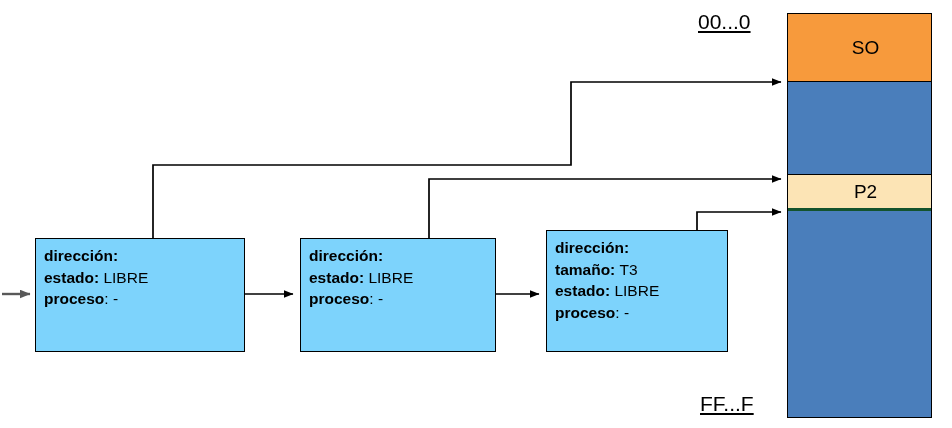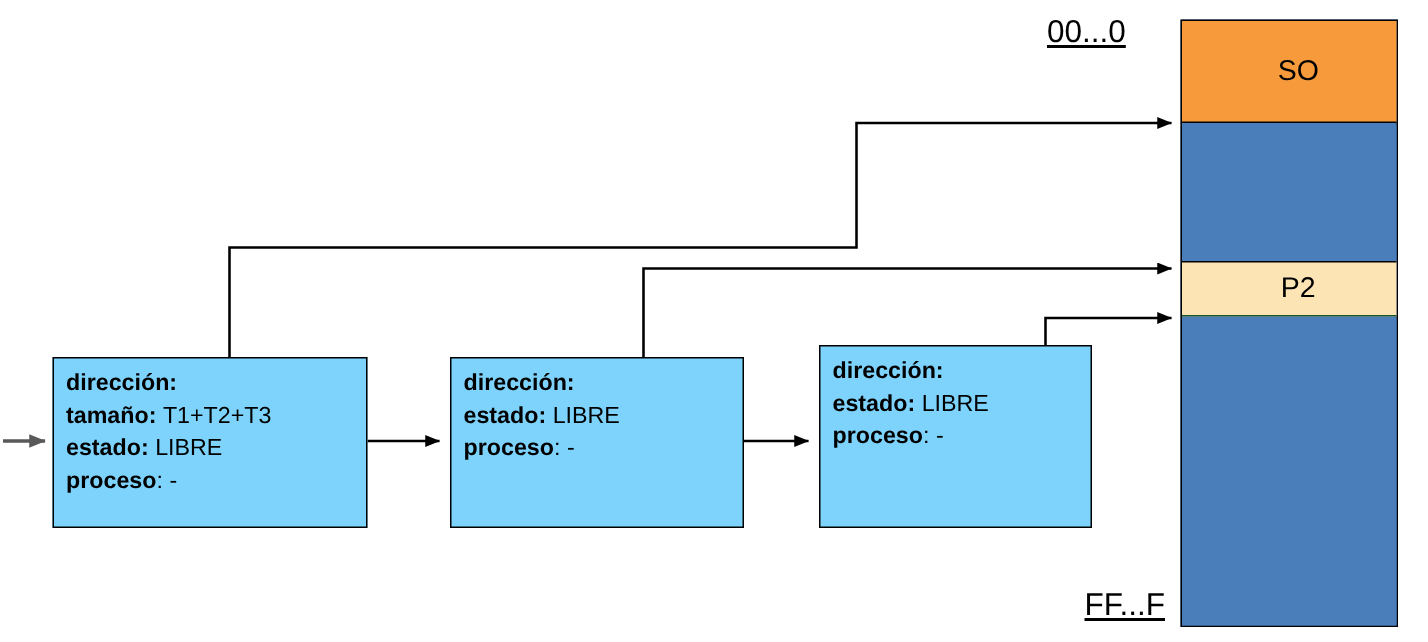--- a/index.html
+++ b/index.html
@@ -43,7 +43,7 @@
   }
   #seg-so   {top:0;     height:68px;  background:#f79a3c; border-bottom:1px solid #000;}
   #seg-hole1{top:69px;  height:91px;  background:#4a7ebb;}
-  #seg-p2   {top:160px; height:37px;  background:#fce4b5; border-top:1px solid #000; border-bottom:1px solid #14532d;}
+  #seg-p2   {top:160px; height:37px;  background:#fce4b5; border-top:1px solid #000; border-bottom:3px solid #14532d;}
   #seg-hole2{top:198px; height:205px; background:#4a7ebb;}
 
   

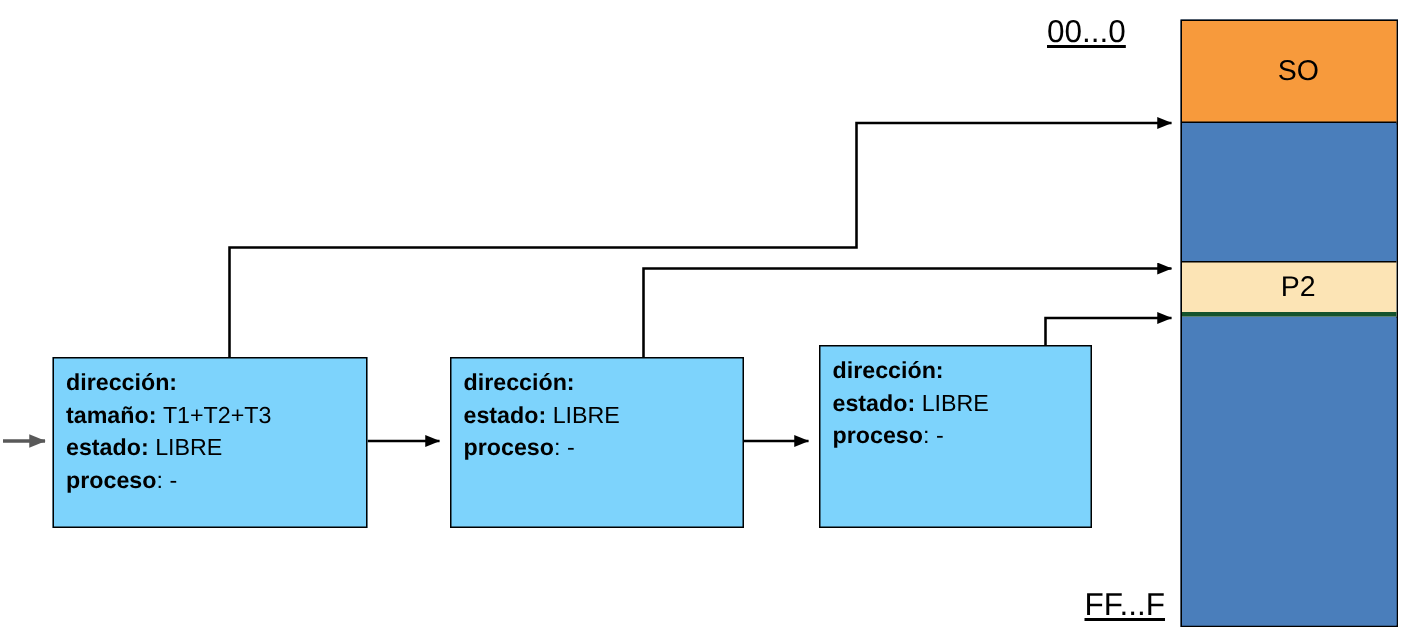--- a/index.html
+++ b/index.html
@@ -87,9 +87,6 @@
       <span class="k">dirección:</span><span class="v"></span>
     </div>
     <div class="row">
-      <span class="k">tamaño:</span>&nbsp;<span class="v">T1+T2+T3</span>
-    </div>
-    <div class="row">
       <span class="k">estado:</span>&nbsp;<span class="v">LIBRE</span>
     </div>
     <div class="row">

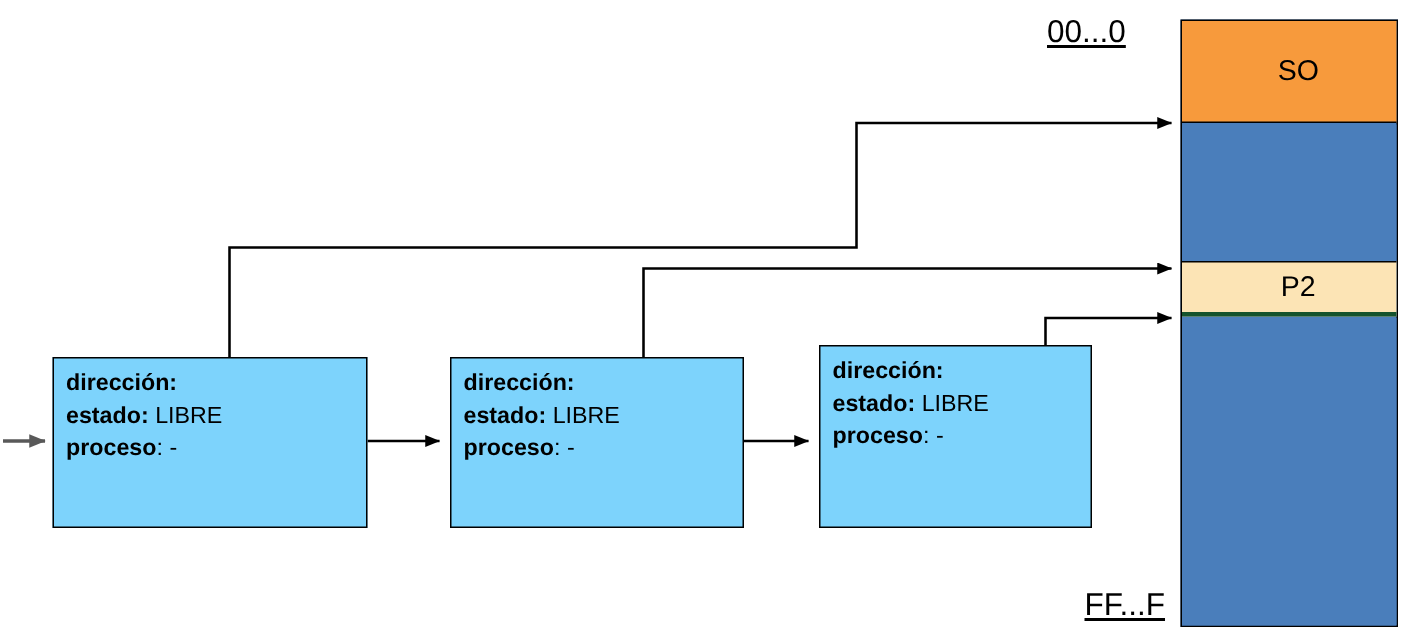--- a/index.html
+++ b/index.html
@@ -111,6 +111,9 @@
       <span class="k">dirección:</span><span class="v"></span>
     </div>
     <div class="row">
+      <span class="k">tamaño:</span>&nbsp;<span class="v">T3</span>
+    </div>
+    <div class="row">
       <span class="k">estado:</span>&nbsp;<span class="v">LIBRE</span>
     </div>
     <div class="row">

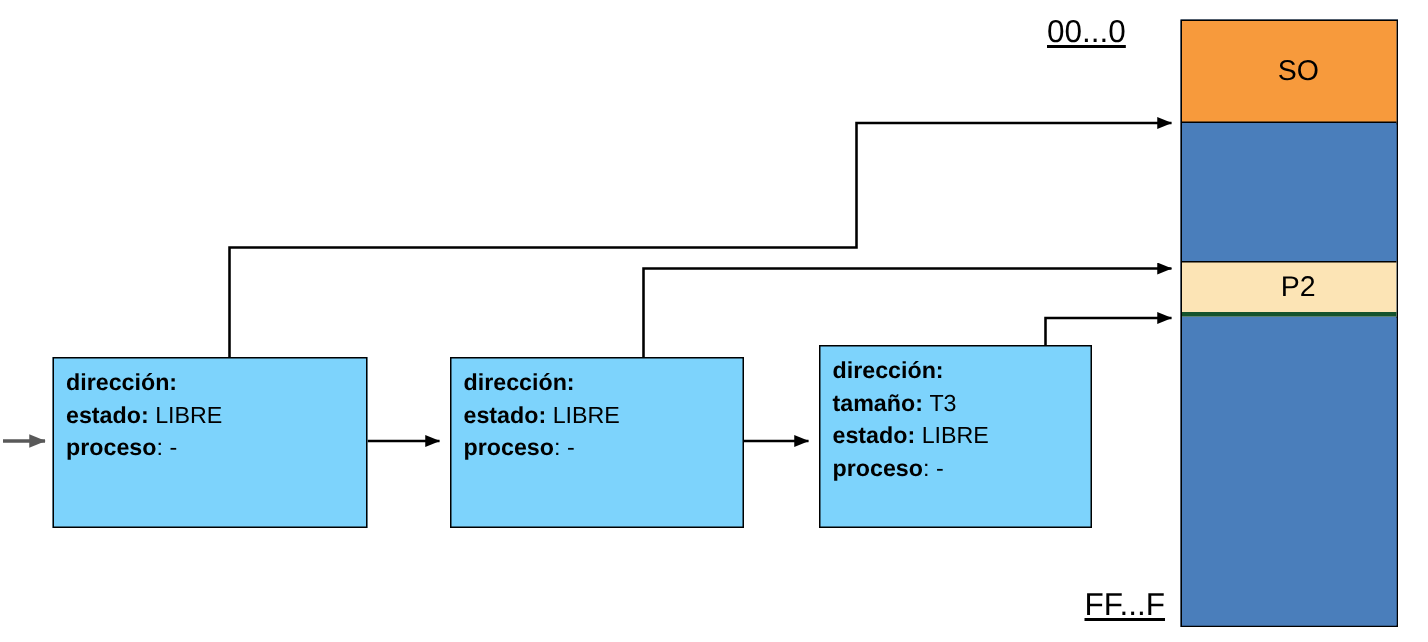--- a/index.html
+++ b/index.html
@@ -49,7 +49,7 @@
   
   .addr{position:absolute;font-size:21px;color:#000000;white-space:nowrap;text-decoration:underline;}
   #addr-top{left:698px; top:10px;}
-  #addr-bot{left:723px; top:392px;}
+  #addr-bot{left:700px; top:392px;}
 
   
   #wires{position:absolute;left:0;top:0;width:952px;height:428px;}

